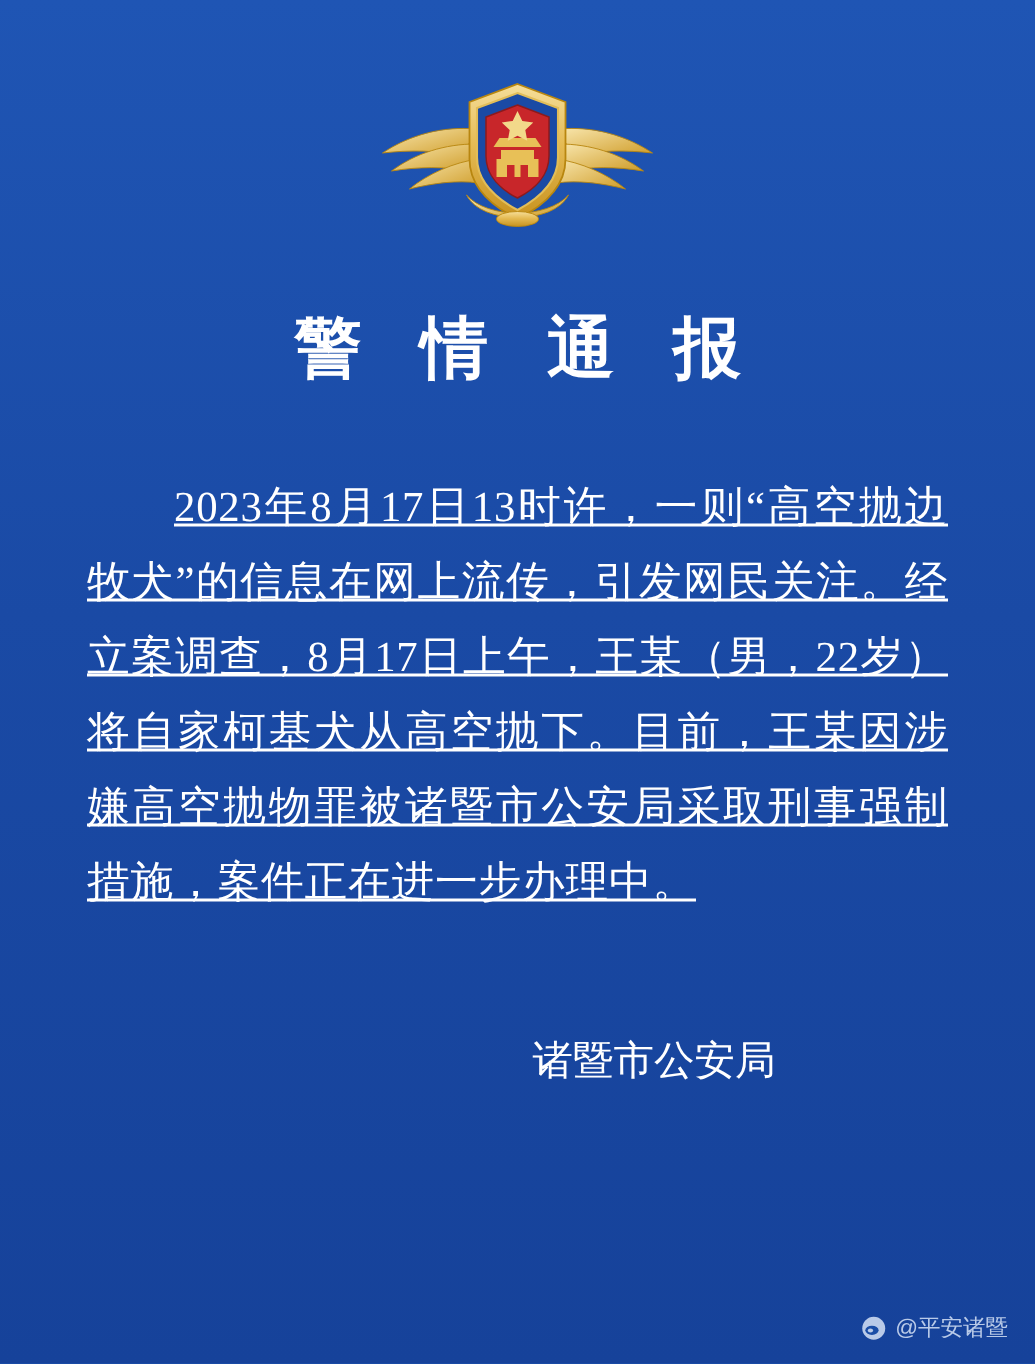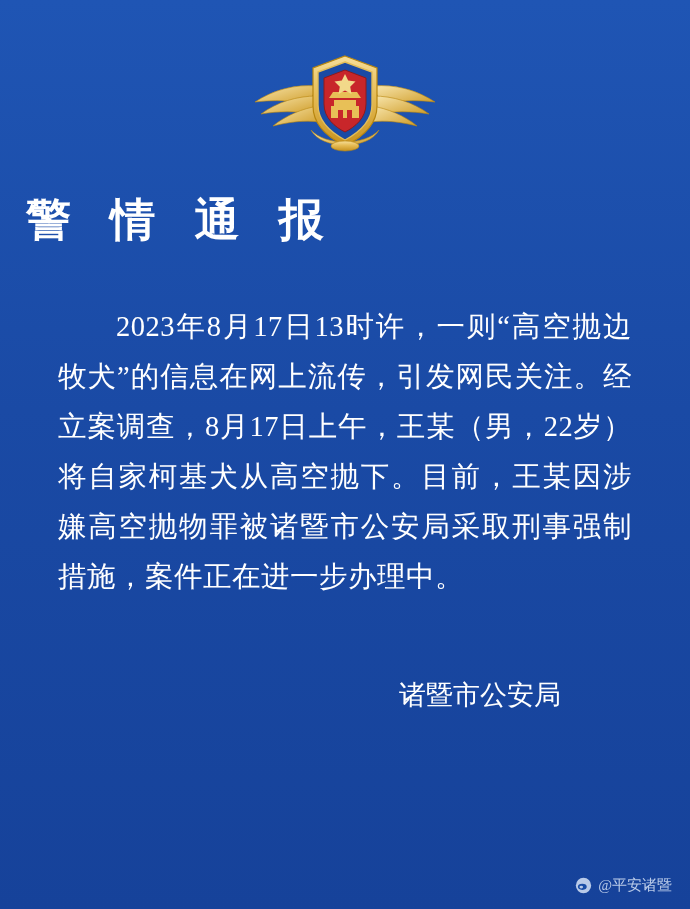--- a/index.html
+++ b/index.html
@@ -41,15 +41,14 @@
 
   
   .title {
-    text-align: left;
-    margin-top: 28px;
+    text-align: center;
+    margin-top: 40px;
     font-size: 45px;
     letter-spacing: 14px;
     text-indent: 14px;
     font-weight: bold;
     font-family: "Liberation Serif", "DejaVu Serif", serif;
     color: #ffffff;
-    padding-left: 12px;
   }
 
   

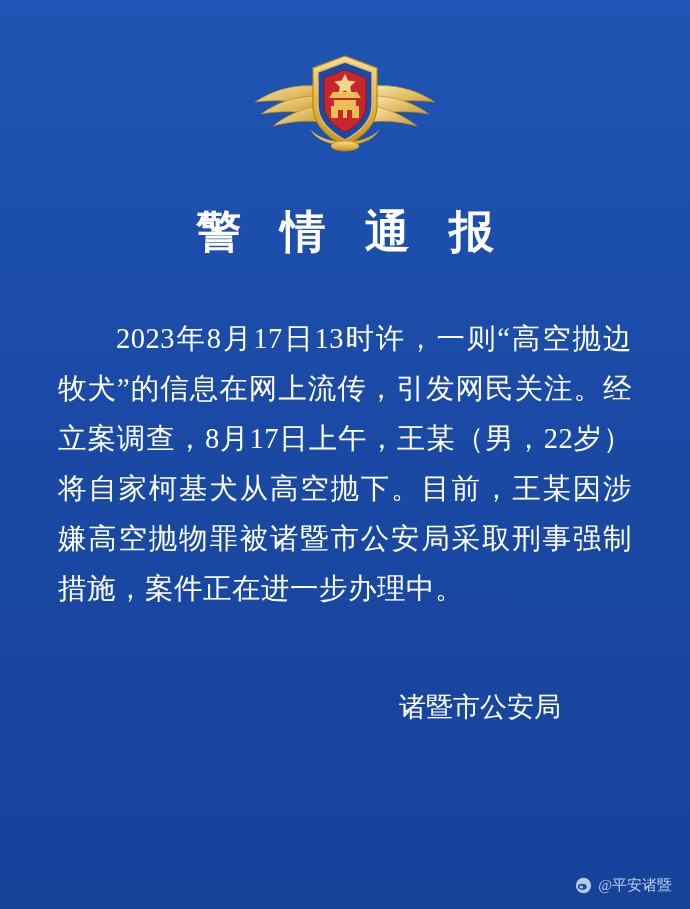--- a/index.html
+++ b/index.html
@@ -61,6 +61,7 @@
     letter-spacing: 0.5px;
     text-indent: 58px;
     color: #ffffff;
+    text-decoration: underline;
   }
 
   

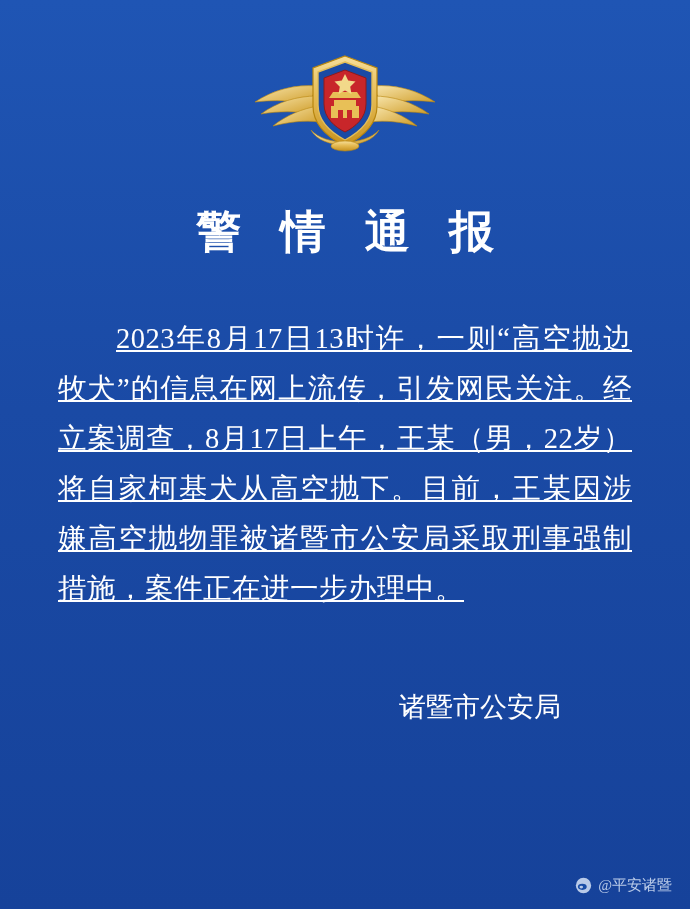--- a/index.html
+++ b/index.html
@@ -73,7 +73,6 @@
     font-size: 27px;
     line-height: 46px;
     color: #ffffff;
-    margin-left: 44px;
   }
   .signature div {
     white-space: nowrap;

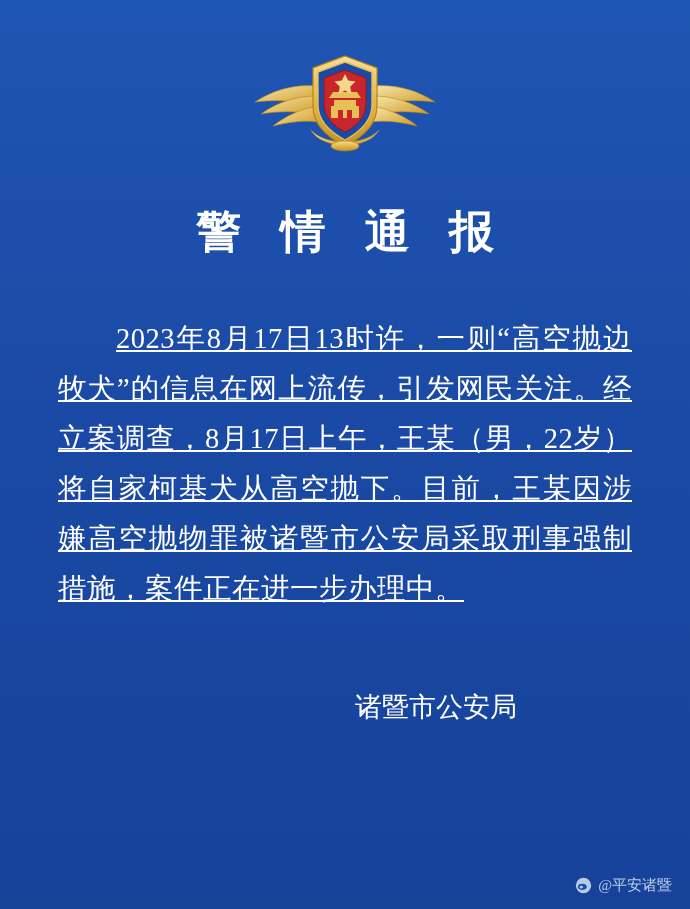--- a/index.html
+++ b/index.html
@@ -86,7 +86,7 @@
     display: flex;
     align-items: center;
     gap: 6px;
-    font-family: Liberation Serif, serif;
+    font-family: Liberation Sans, sans-serif;
     font-size: 15px;
     color: #c7d6ef;
     opacity: .92;

